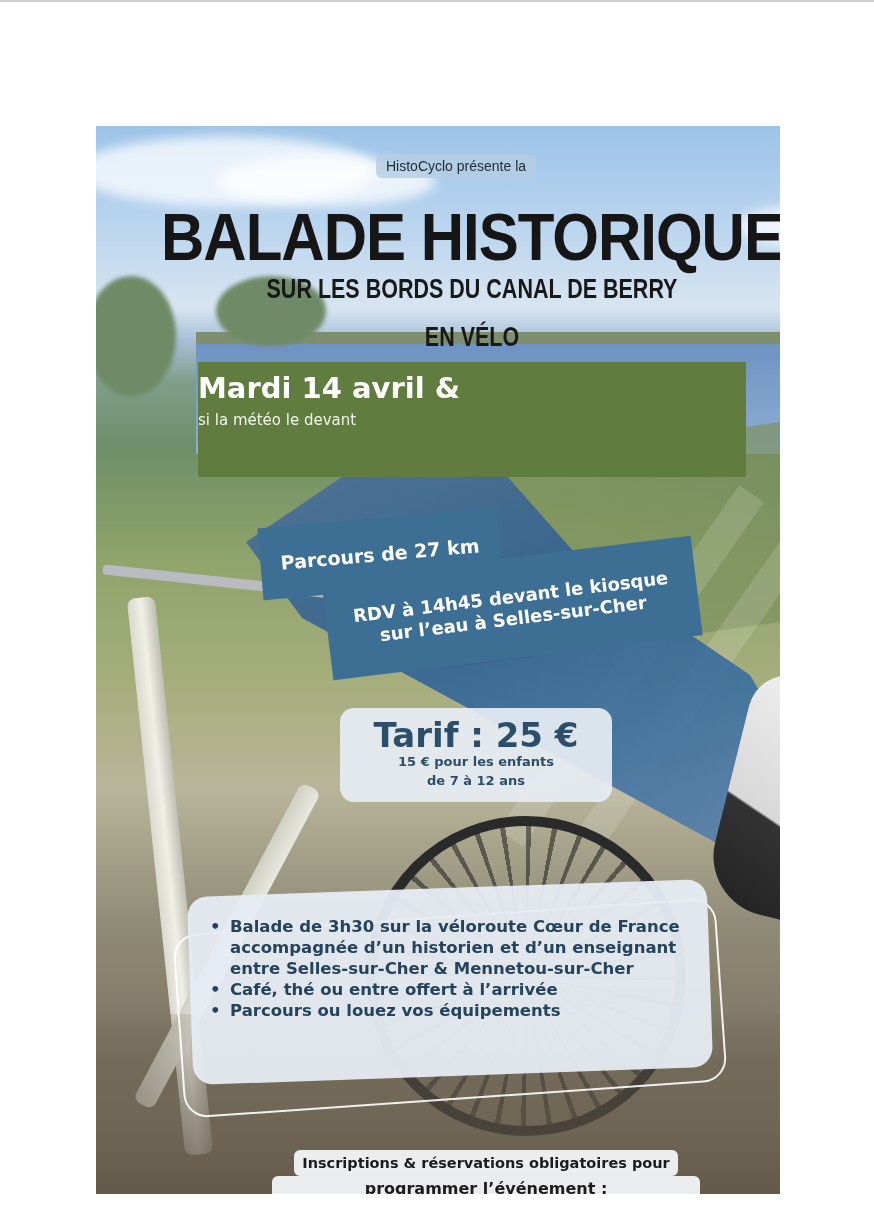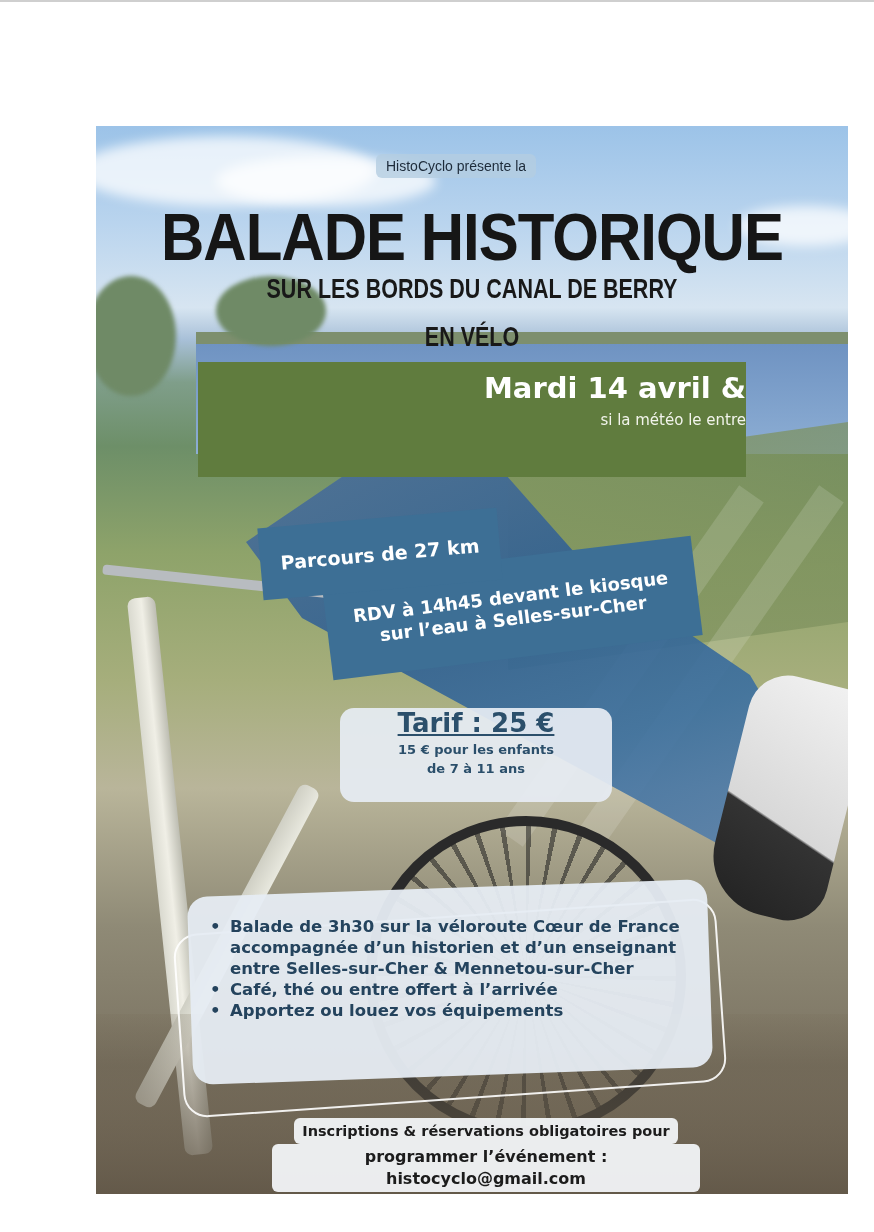--- a/index.html
+++ b/index.html
@@ -5,7 +5,7 @@
   html,body{margin:0;padding:0;}
   body{width:874px;height:1232px;background:#ffffff;position:relative;overflow:hidden;font-family:"DejaVu Sans",sans-serif;}
   .top-line{position:absolute;left:0;top:0;width:874px;height:2px;background:#cfcfcf;}
-  .flyer{position:absolute;left:96px;top:126px;width:752px;height:1068px;overflow:hidden;
+  .flyer{position:absolute;left:96px;top:126px;width:684px;height:1068px;overflow:hidden;
     background:linear-gradient(180deg,#9cc3e8 0%,#b9d4ee 9%,#d7e5f1 17%,#a8c0d8 20%,#7f9e8a 24%,#6d8f68 30%,#8ea36a 40%,#a6ae7c 52%,#b9b59a 62%,#8f8a76 75%,#7b7362 88%,#9a8e7a 100%);}
   .sky-cloud{position:absolute;border-radius:50%;background:rgba(255,255,255,0.75);filter:blur(6px);}
   .water{position:absolute;left:100px;top:218px;width:652px;height:110px;background:linear-gradient(180deg,#6f93c2,#8daed4);}

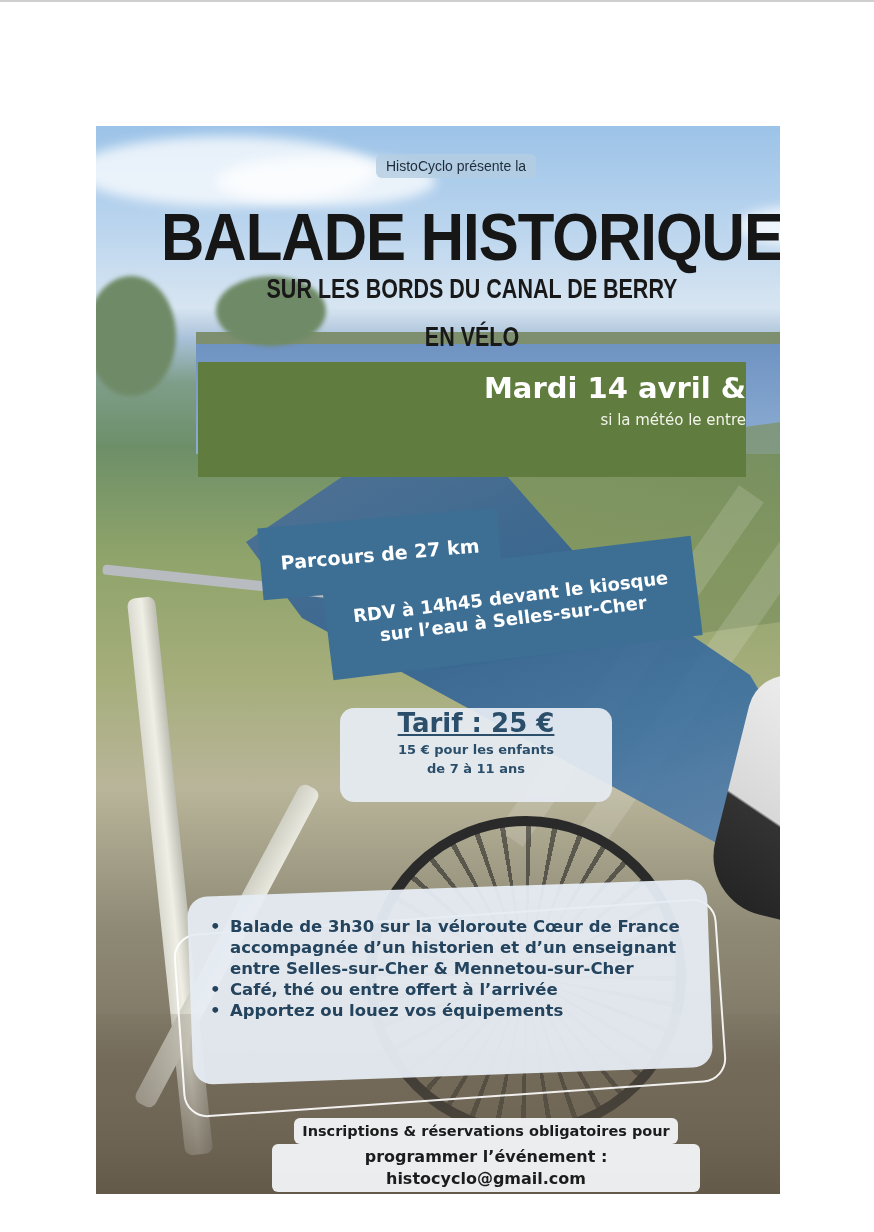--- a/index.html
+++ b/index.html
@@ -26,7 +26,7 @@
   .subtitle{position:absolute;left:0;width:752px;top:150px;text-align:center;font-family:"Liberation Sans",sans-serif;font-weight:bold;font-size:25px;color:#181818;transform:scaleX(0.86) scaleY(1.1);line-height:1;}
   .subtitle2{position:absolute;left:0;width:752px;top:198px;text-align:center;font-family:"Liberation Sans",sans-serif;font-weight:bold;font-size:25px;color:#181818;transform:scaleX(0.86) scaleY(1.1);line-height:1;}
 
-  .date-box{position:absolute;left:102px;top:236px;width:548px;height:115px;background:#607c3e;text-align:right;color:#fff;}
+  .date-box{position:absolute;left:102px;top:236px;width:548px;height:115px;background:#607c3e;text-align:left;color:#fff;}
   .date-line{font-family:"DejaVu Sans",sans-serif;font-weight:bold;font-size:29px;line-height:32px;}
   .date-line.first{margin-top:10px;}
   .date-note{font-size:15px;margin-top:7px;color:#f2f4ec;}

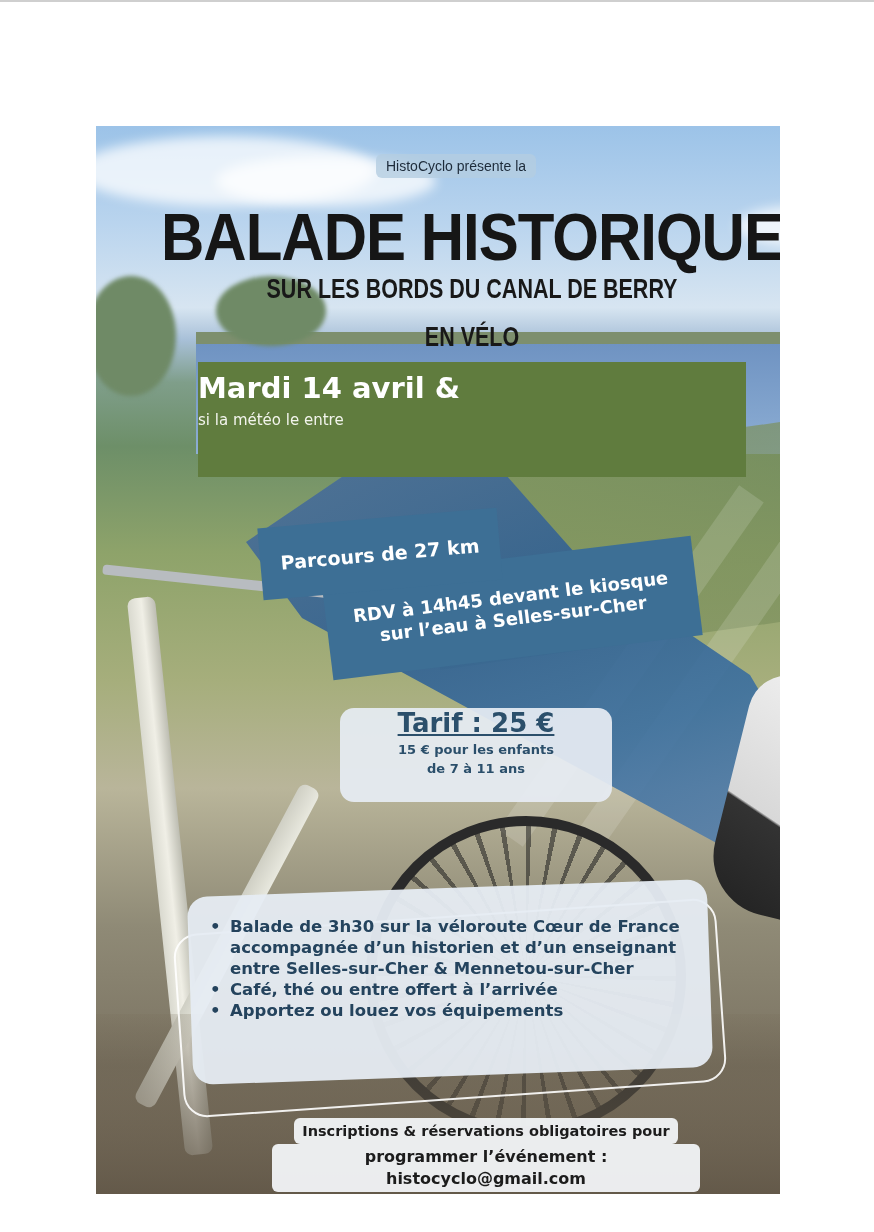--- a/index.html
+++ b/index.html
@@ -81,7 +81,7 @@
 
   <div class="date-box">
     <div class="date-line first">Mardi 14 avril &amp;</div>
-    <div class="date-note">si la météo le entre</div>
+    <div class="date-note">si la météo le devant</div>
   </div>
 
   <div class="blue-box rdv">

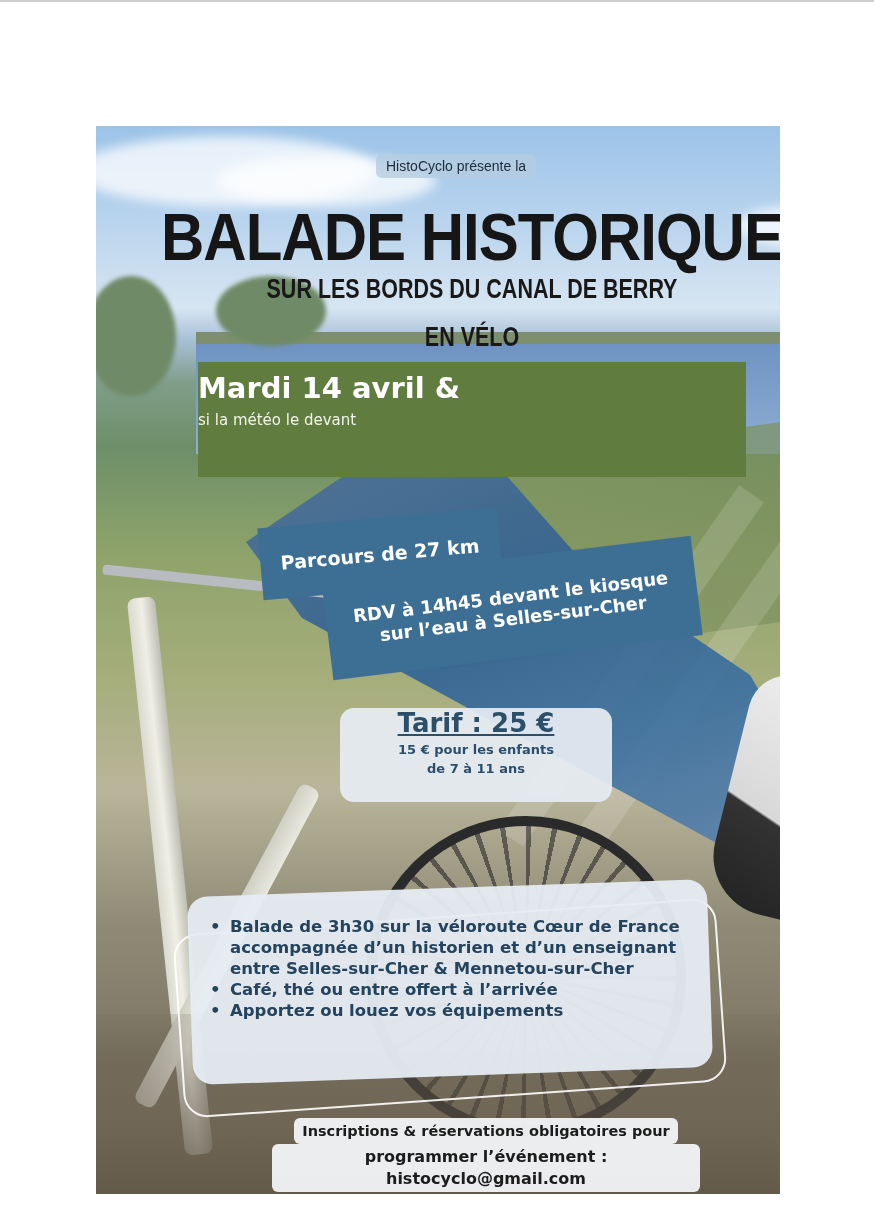--- a/index.html
+++ b/index.html
@@ -36,7 +36,7 @@
   .rdv{left:230px;top:432px;width:372px;height:100px;transform:rotate(-7deg);font-size:18px;line-height:22px;padding-top:28px;box-sizing:border-box;}
 
   .tarif-box{position:absolute;left:244px;top:582px;width:272px;height:94px;background:rgba(230,236,243,0.93);border-radius:14px;text-align:center;color:#2b4f6b;font-family:"DejaVu Sans",sans-serif;font-weight:bold;}
-  .tarif-main{font-size:26px;margin-top:0;line-height:30px;text-decoration:underline;}
+  .tarif-main{font-size:34px;margin-top:12px;line-height:30px;}
   .tarif-sub{font-size:13px;line-height:15px;margin-top:4px;}
 
   .info-box{position:absolute;left:94px;top:762px;width:520px;height:188px;background:rgba(230,236,243,0.95);border-radius:20px;transform:rotate(-2deg);}

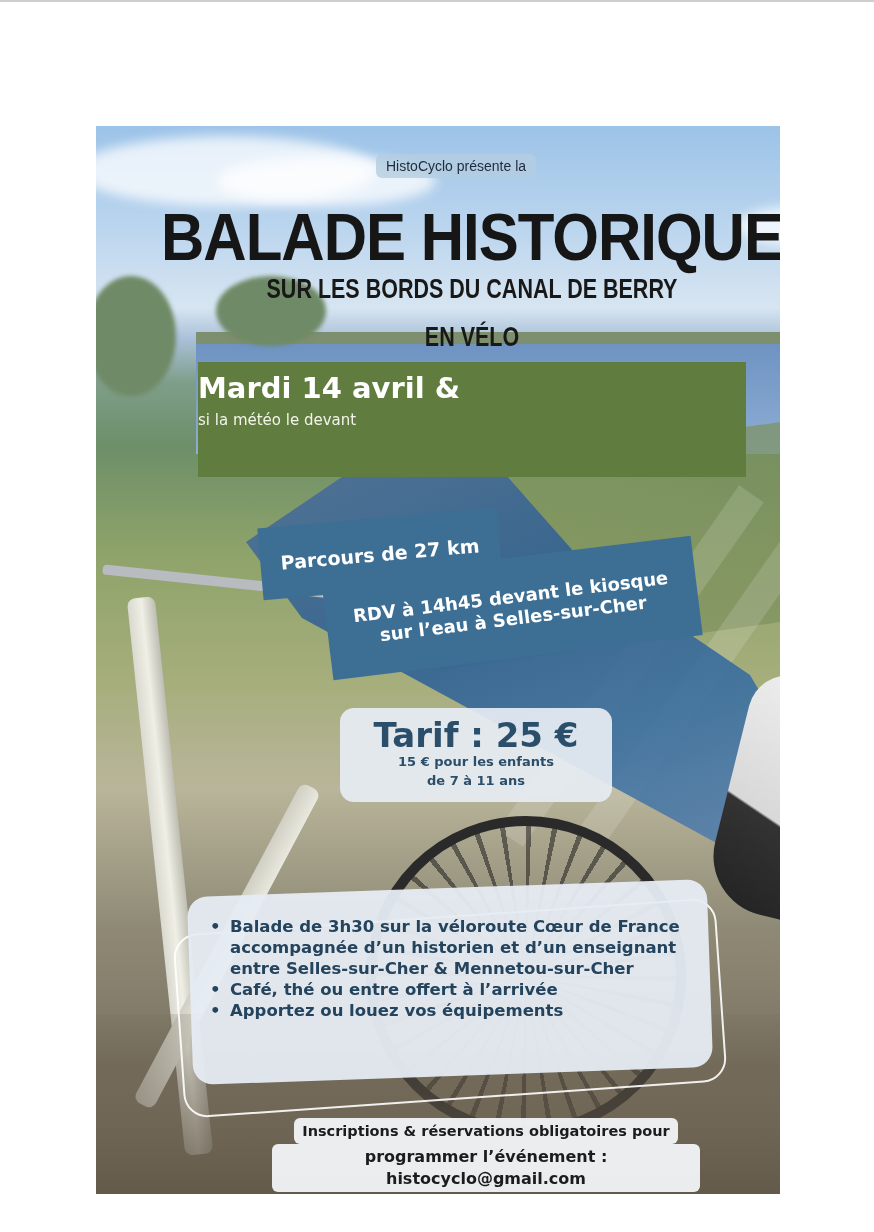--- a/index.html
+++ b/index.html
@@ -93,7 +93,7 @@
   <div class="tarif-box">
     <div class="tarif-main">Tarif : 25 €</div>
     <div class="tarif-sub">15 € pour les enfants</div>
-    <div class="tarif-sub">de 7 à 11 ans</div>
+    <div class="tarif-sub">de 7 à 12 ans</div>
   </div>
 
   <div class="info-outline"></div>

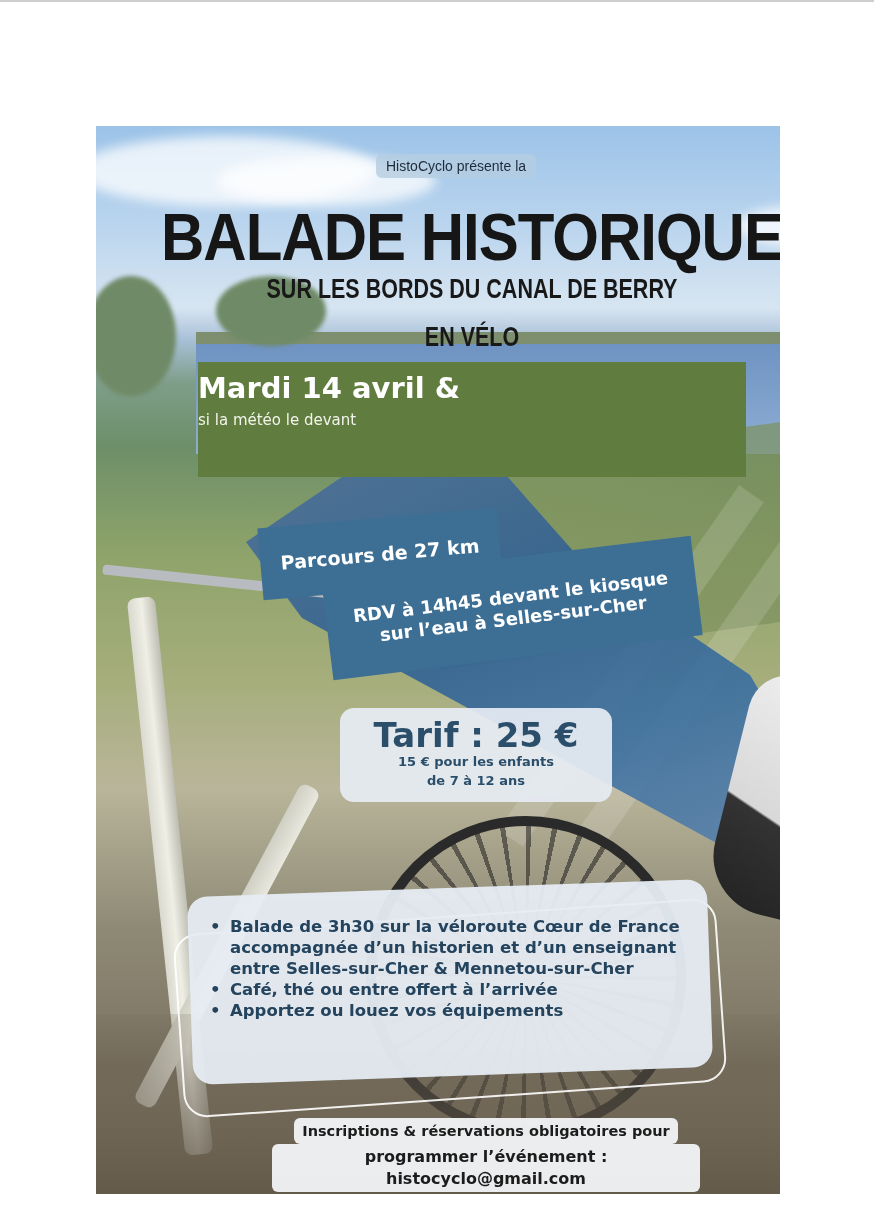--- a/index.html
+++ b/index.html
@@ -101,7 +101,7 @@
   <ul class="info-list">
     <li><span class="bullet">•</span><span>Balade de 3h30 sur la véloroute Cœur de France accompagnée d’un historien et d’un enseignant entre Selles-sur-Cher &amp; Mennetou-sur-Cher</span></li>
     <li><span class="bullet">•</span><span>Café, thé ou entre offert à l’arrivée</span></li>
-    <li><span class="bullet">•</span><span>Apportez ou louez vos équipements</span></li>
+    <li><span class="bullet">•</span><span>Parcours ou louez vos équipements</span></li>
   </ul>
 
   <div class="contact-box">

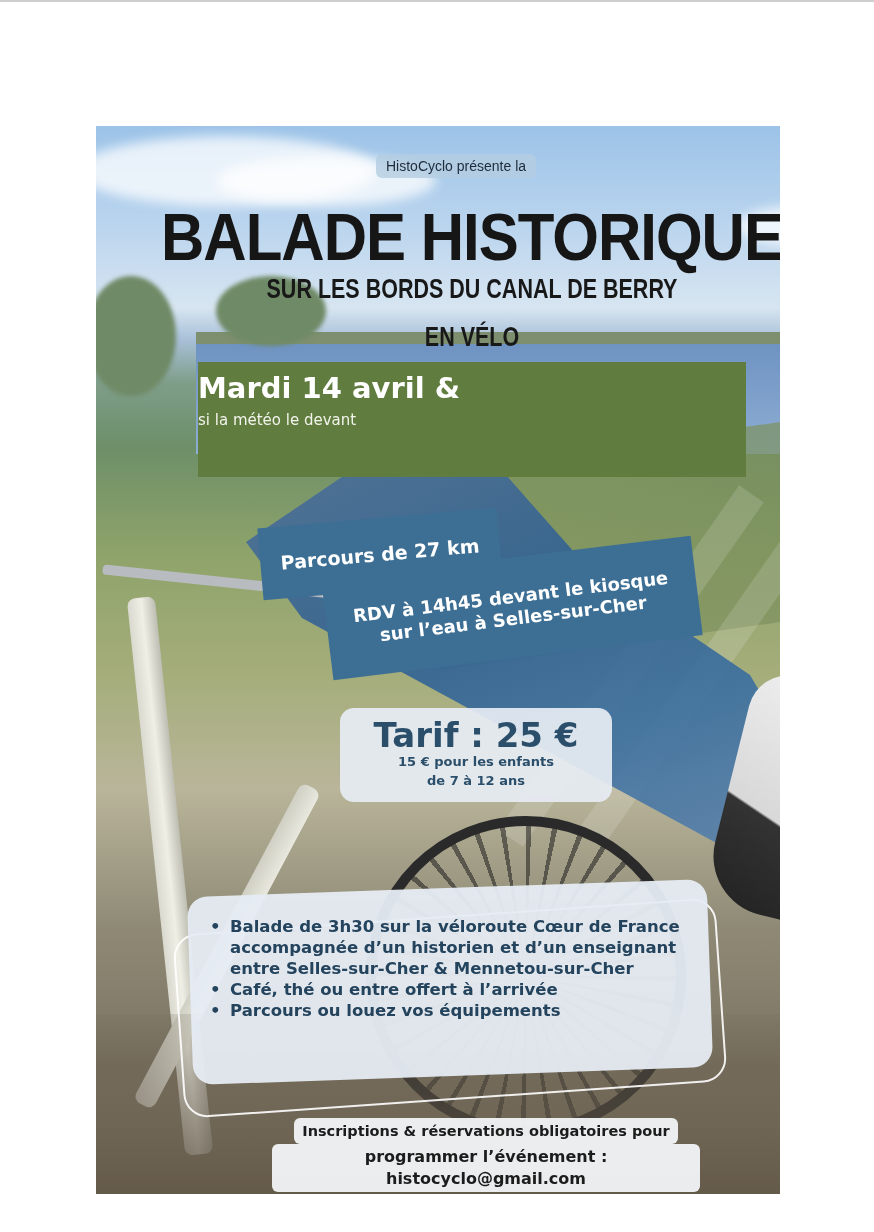--- a/index.html
+++ b/index.html
@@ -45,7 +45,7 @@
   .info-list li{position:relative;padding-left:22px;}
   .info-list li .bullet{position:absolute;left:2px;top:0;}
 
-  .contact-box{position:absolute;left:176px;top:992px;width:428px;height:56px;text-align:center;font-family:"DejaVu Sans",sans-serif;font-weight:bold;color:#1c1c1c;}
+  .contact-box{position:absolute;left:176px;top:1024px;width:428px;height:56px;text-align:center;font-family:"DejaVu Sans",sans-serif;font-weight:bold;color:#1c1c1c;}
   .contact-line{display:inline-block;background:rgba(240,242,245,0.96);border-radius:6px;padding:2px 8px;font-size:14.5px;line-height:22px;}
   .contact-line.l2{font-size:16px;}
 </style>

